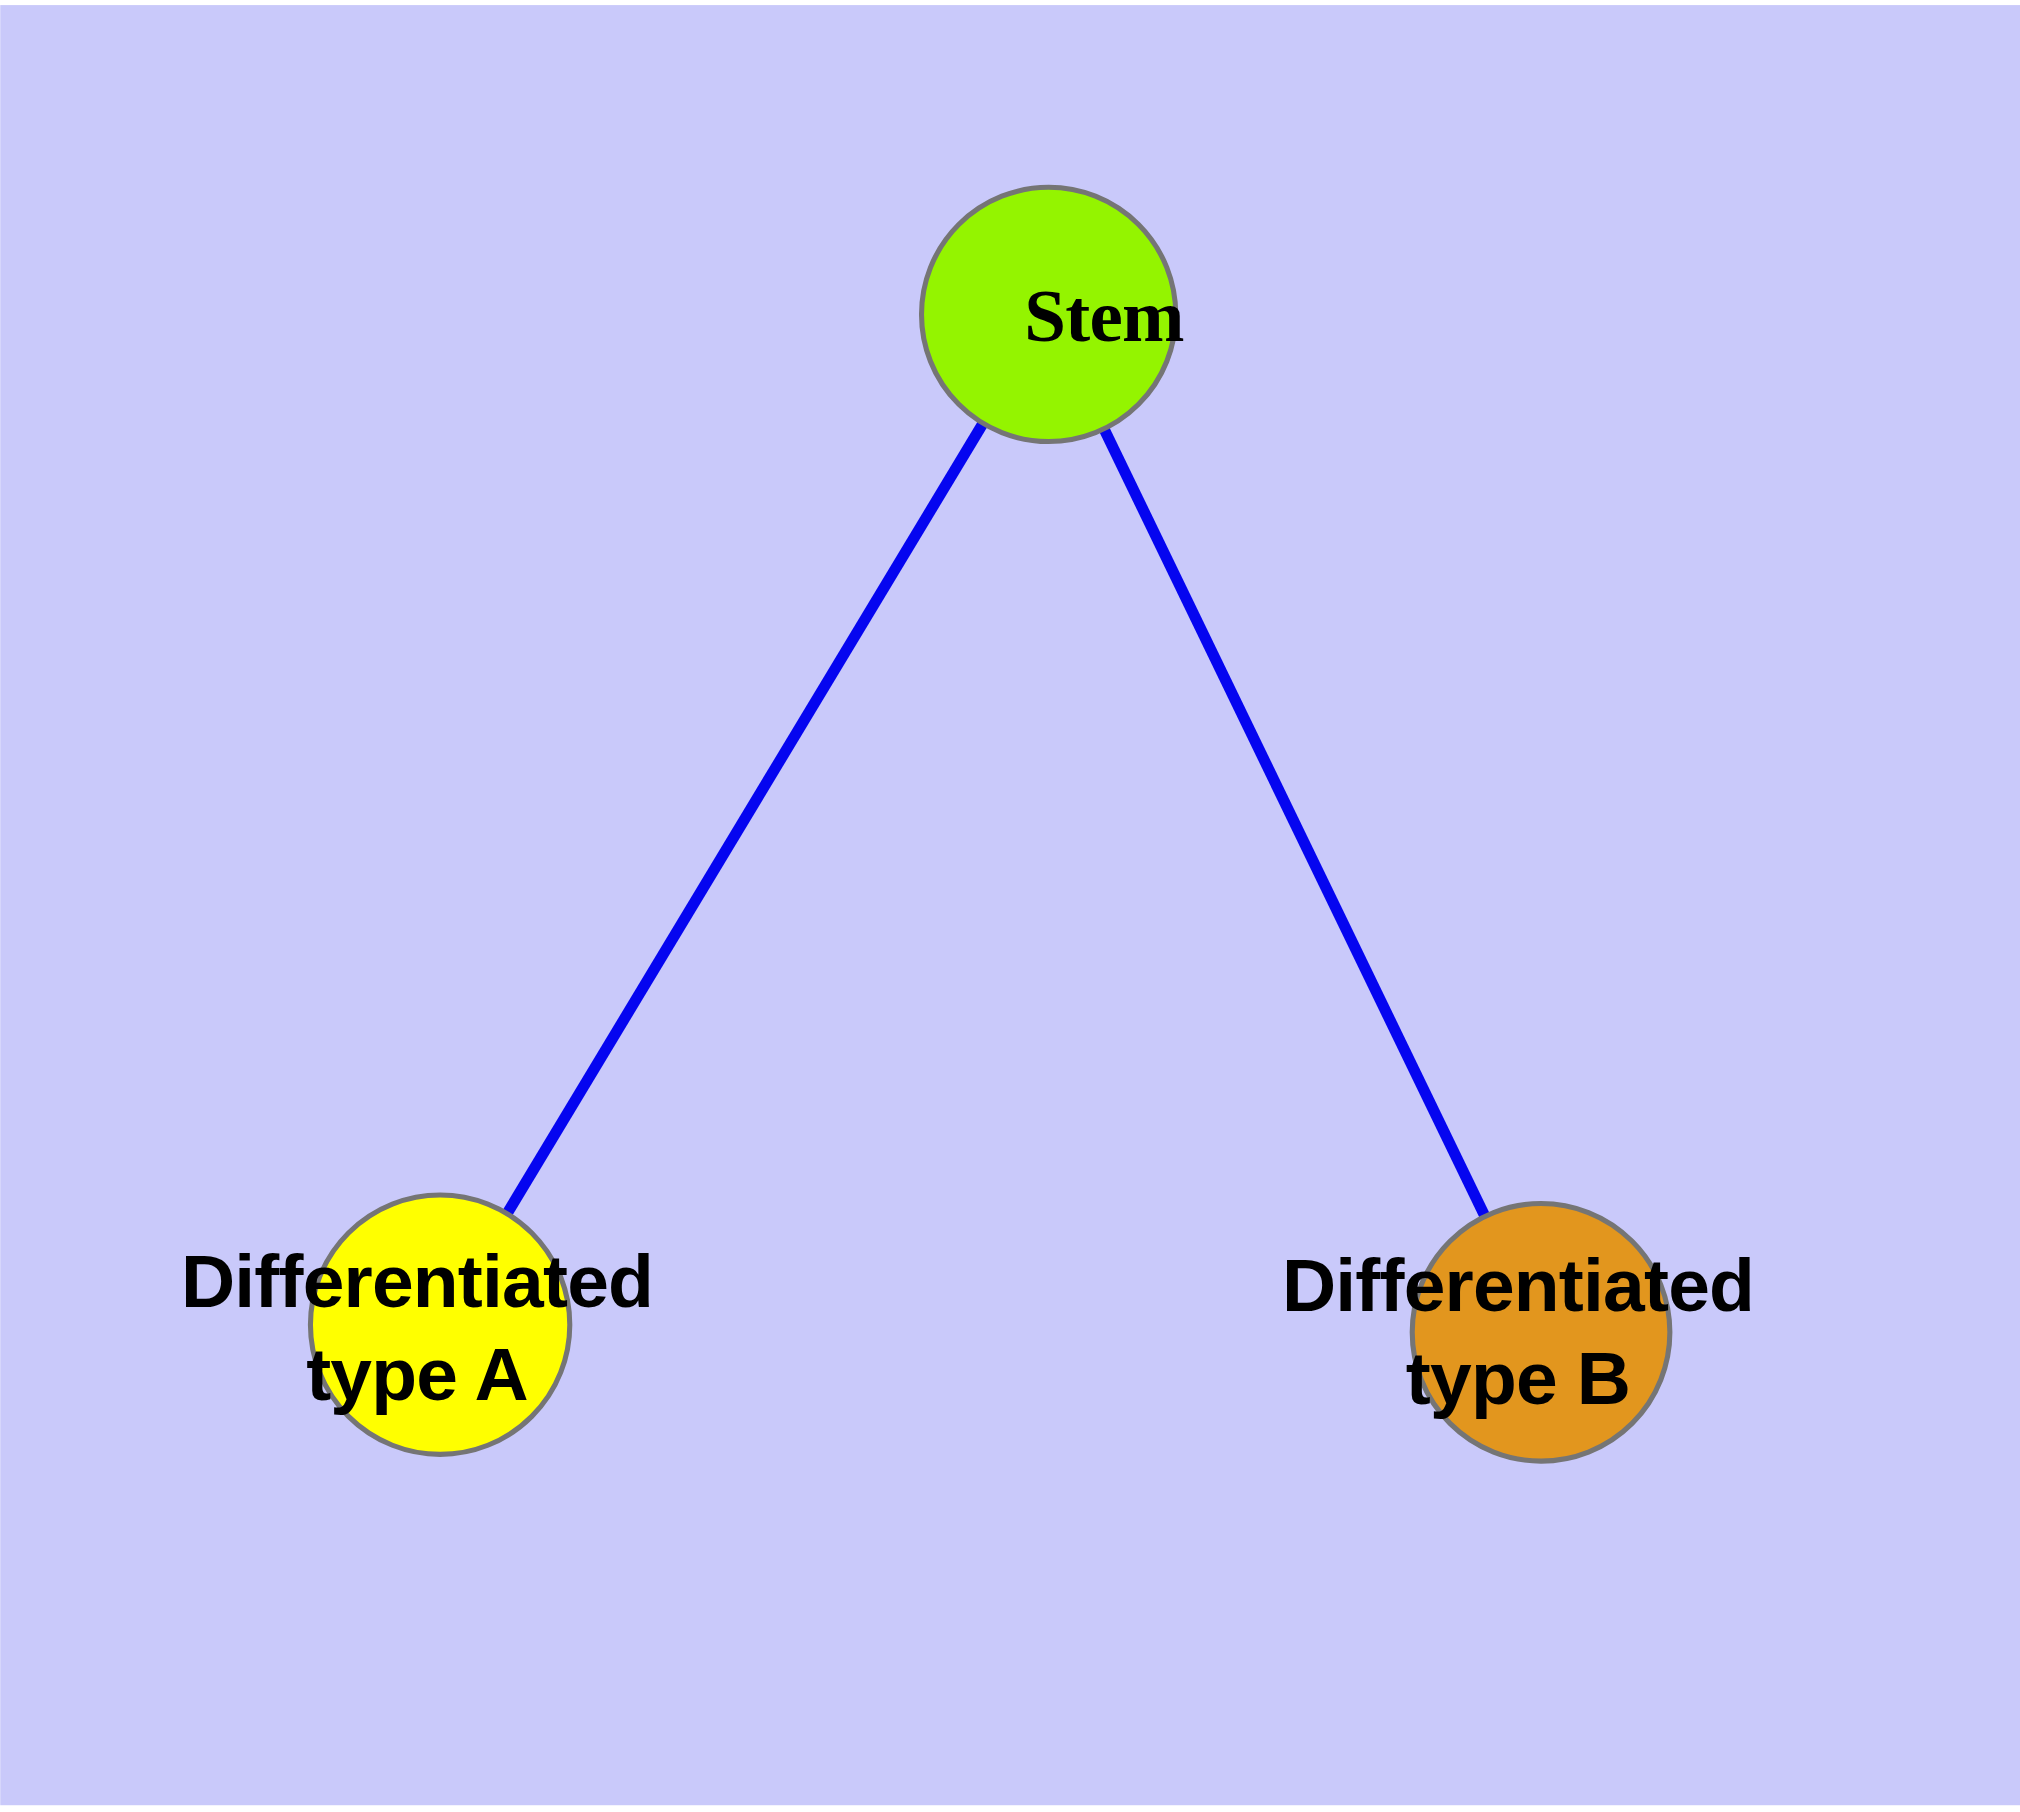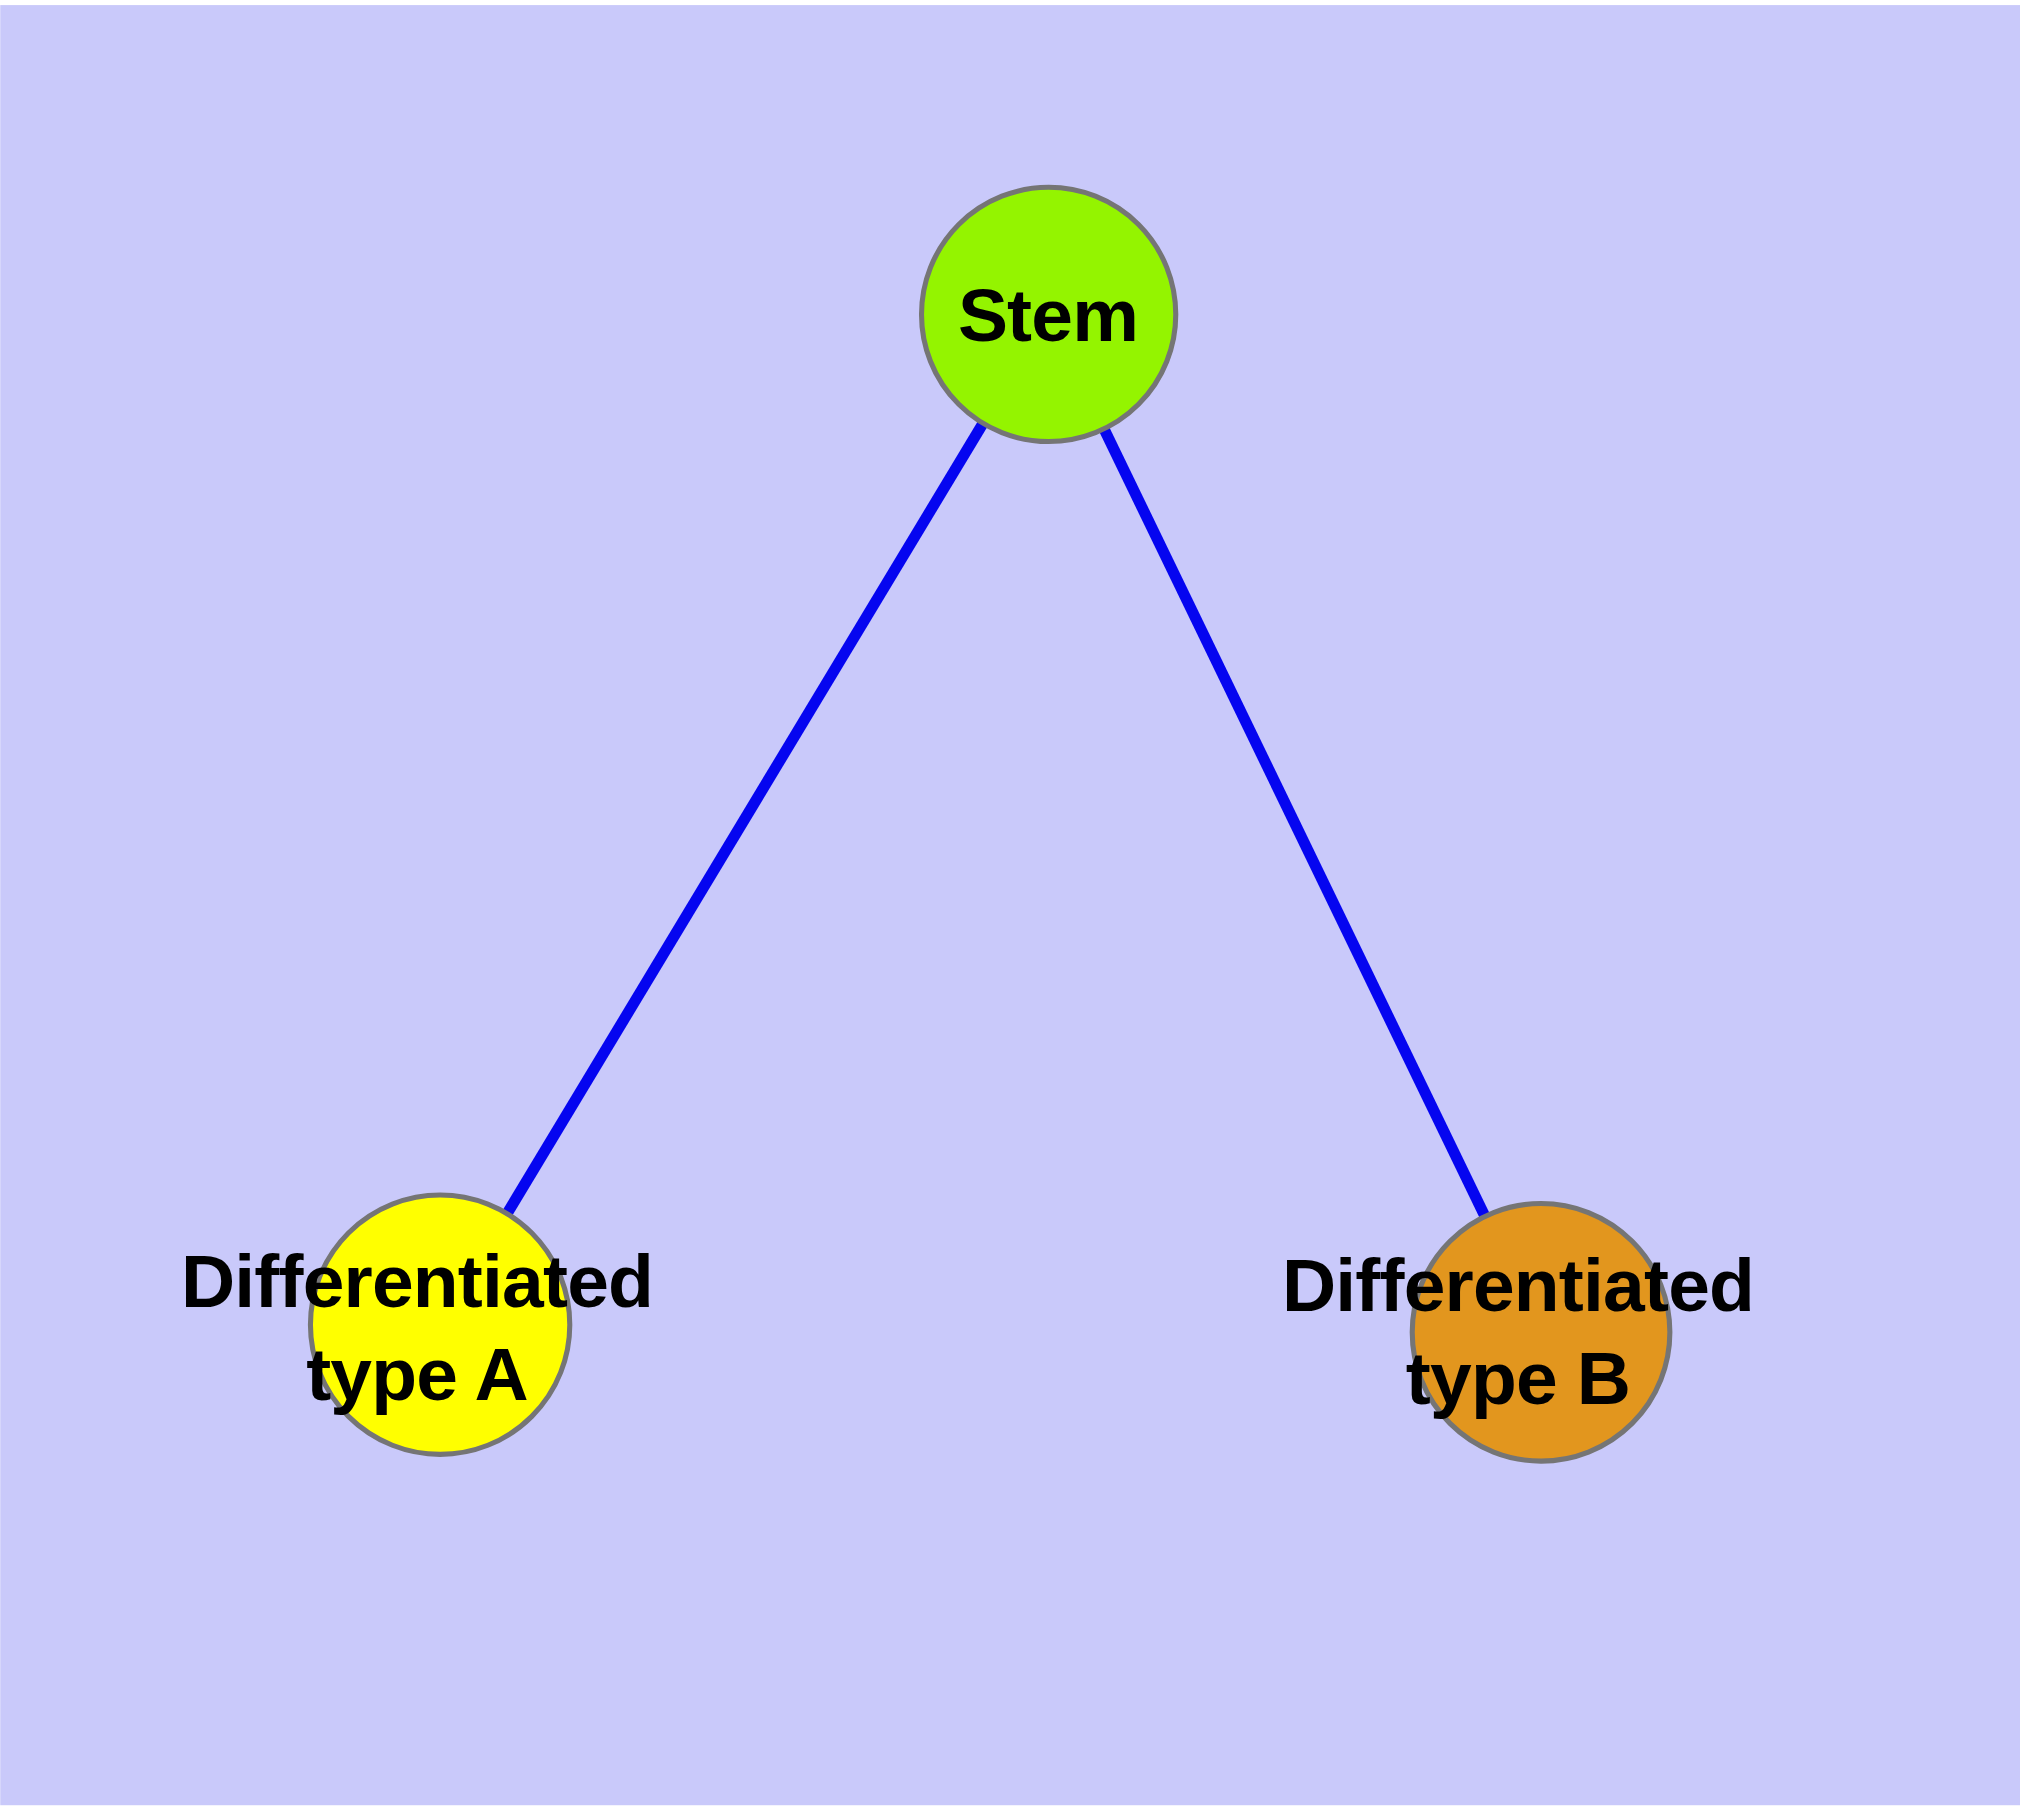--- a/index.html
+++ b/index.html
@@ -60,7 +60,7 @@
     </g>
   </svg>
 
-  <div class="node-label" style="left:1048px; top:315px;">Stem</div>
+  <div class="node-label" style="left:1104px; top:315px;font-family:Liberation Serif, serif;">Stem</div>
 
   <div class="node-label" style="left:417px; top:1328px;">Differentiated
 type A</div>

